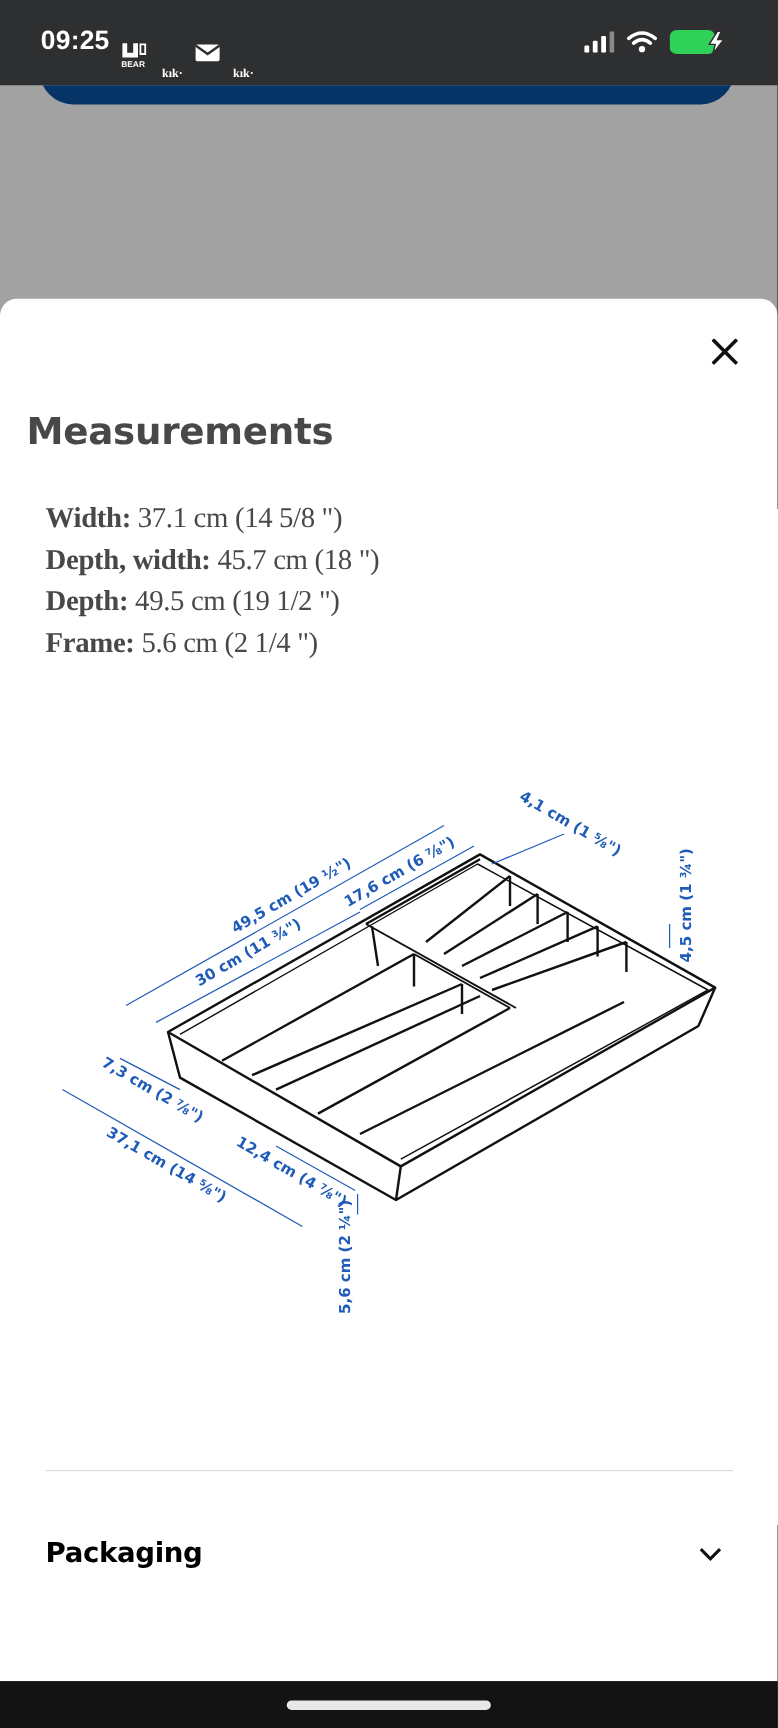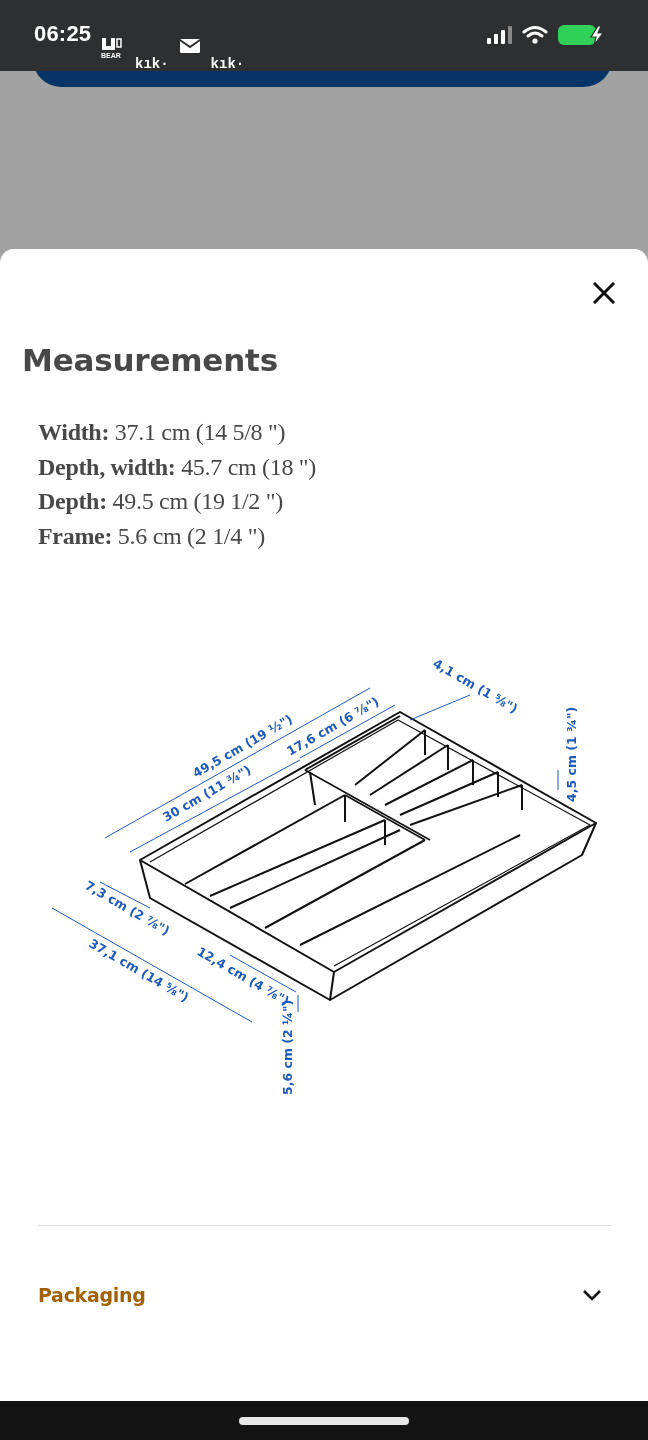--- a/index.html
+++ b/index.html
@@ -42,7 +42,7 @@
 <body>
 
 <div class="status-bar">
-  <div class="status-time">06:25</div>
+  <div class="status-time">09:25</div>
   <div class="status-apps">
     <span class="u4-icon">
       <svg width="24" height="22" viewBox="0 0 24 22">

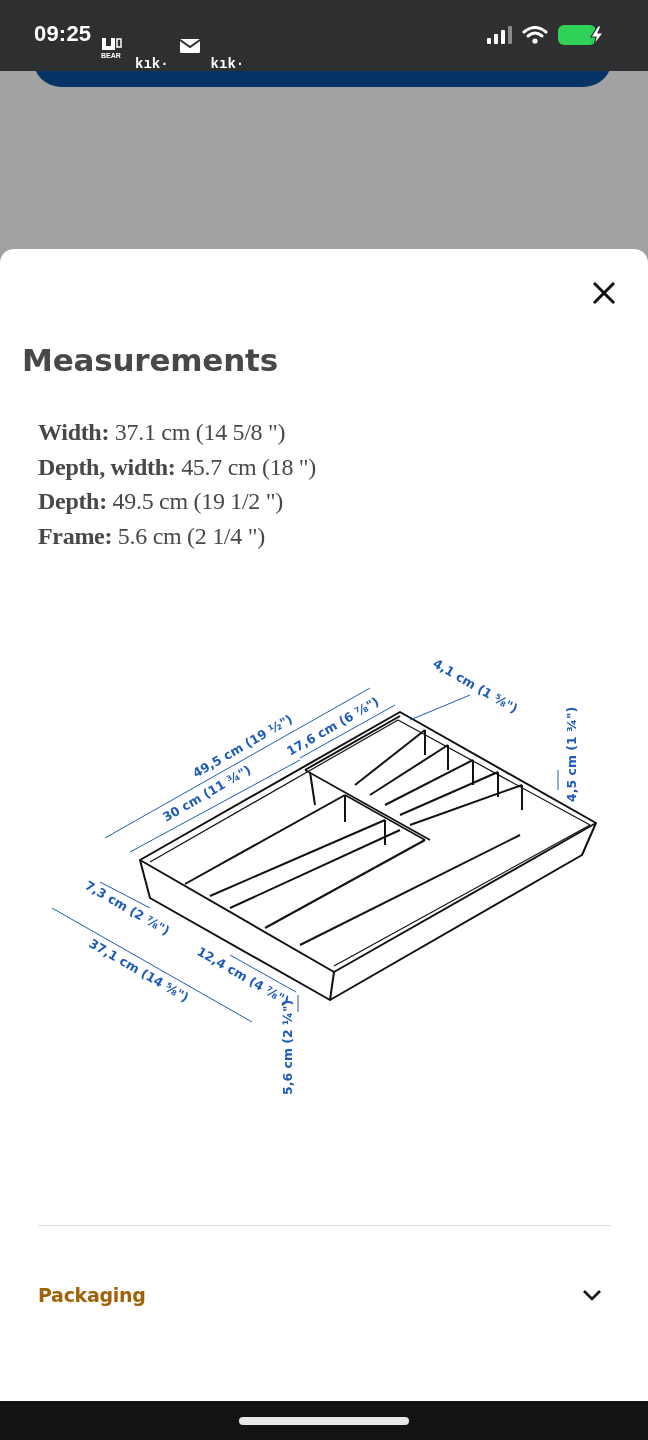--- a/index.html
+++ b/index.html
@@ -10,7 +10,7 @@
   .status-bar { position: absolute; top: 0; left: 0; width: 648px; height: 71px; background: #2e2f30; color: #fff; }
   .status-time { position: absolute; left: 34px; top: 21px; font-size: 22px; font-weight: bold; letter-spacing: 0.2px; font-family: "Liberation Sans", sans-serif; }
   .status-apps { position: absolute; left: 101px; top: 24px; display: flex; align-items: center; gap: 10px; }
-  .app-icon { color: #fff; font-size: 14px; font-weight: bold; font-family: Liberation Mono, monospace; margin-top: 32px; }
+  .app-icon { color: #fff; font-size: 10px; font-weight: bold; font-family: Liberation Serif, serif; margin-top: 32px; }
   .u4-icon { width: 24px; height: 22px; position: relative; }
   .status-right { position: absolute; right: 44px; top: 24px; display: flex; align-items: center; gap: 10px; }
 

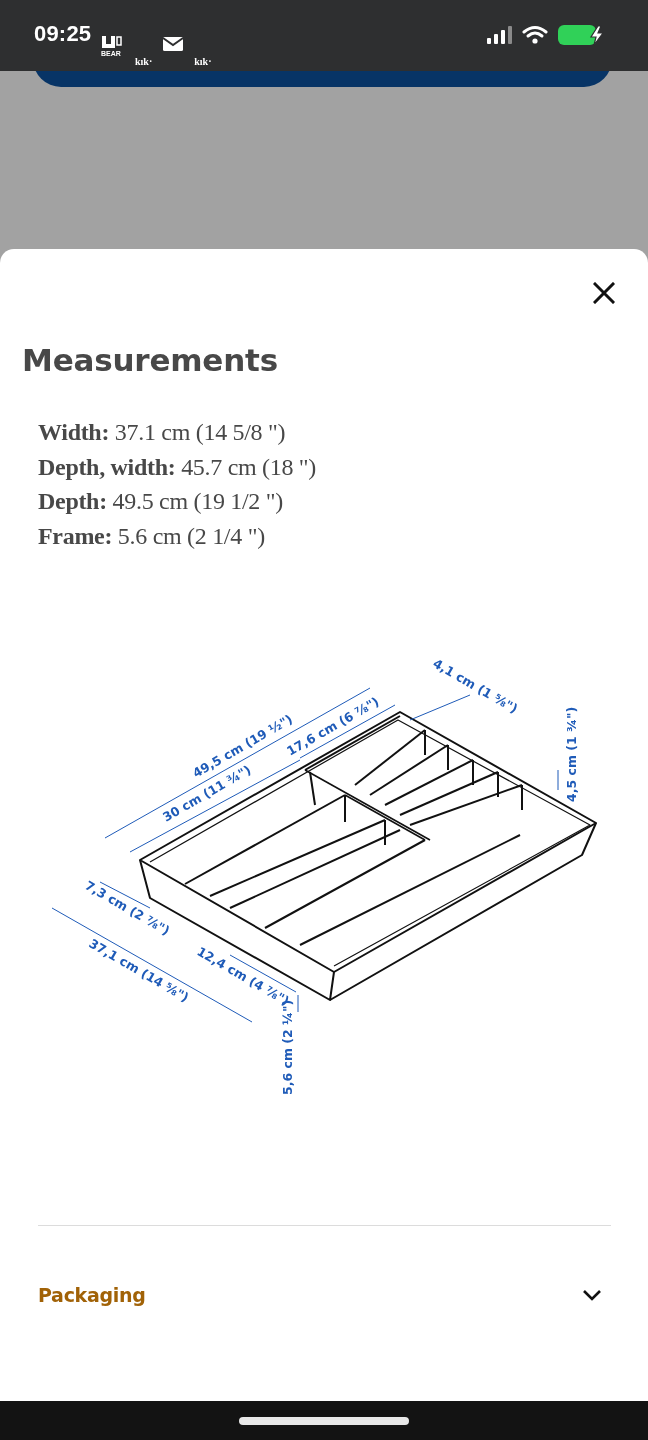--- a/index.html
+++ b/index.html
@@ -30,7 +30,7 @@
 
   .divider { position: absolute; left: 38px; top: 976px; width: 573px; height: 1px; background: #dcdcdc; }
   .packaging-row { position: absolute; left: 38px; top: 1020px; width: 573px; height: 52px; display: flex; align-items: center; justify-content: space-between; cursor: pointer; }
-  .packaging-label { font-size: 19px; font-weight: bold; color: #a16207; font-family: "DejaVu Sans", sans-serif; letter-spacing: -0.3px; }
+  .packaging-label { font-size: 23px; font-weight: bold; color: #000000; font-family: "DejaVu Sans", sans-serif; letter-spacing: -0.3px; }
 
   
   .nav-bar { position: absolute; left: 0; top: 1401px; width: 648px; height: 39px; background: #131313; }

